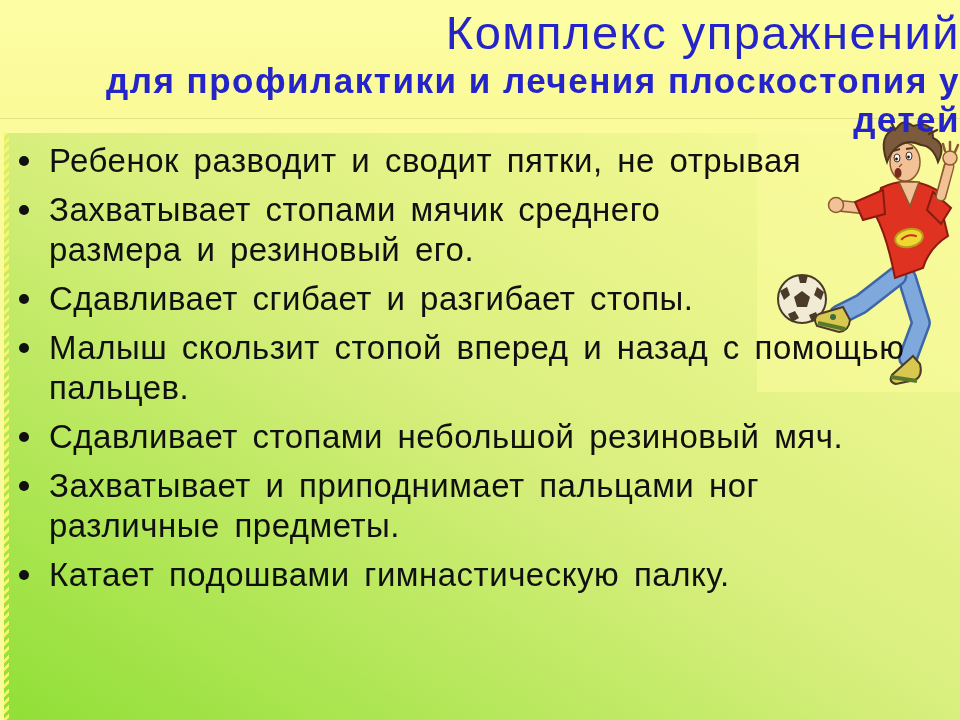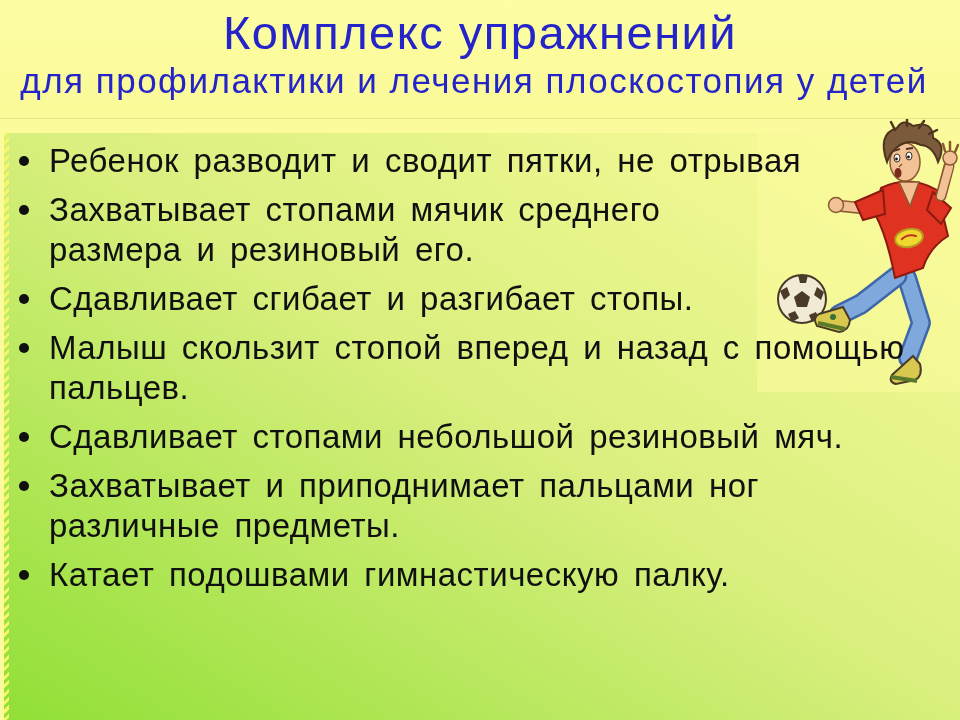--- a/index.html
+++ b/index.html
@@ -14,7 +14,7 @@
   .title-band{
     position:absolute;left:0;top:0;width:960px;height:118px;
     background:linear-gradient(to bottom,#fdfda4 0%,#fafa98 100%);
-    text-align:center;
+    text-align:right;
     border-bottom:1px solid #e4e487;
     z-index:3;
   }

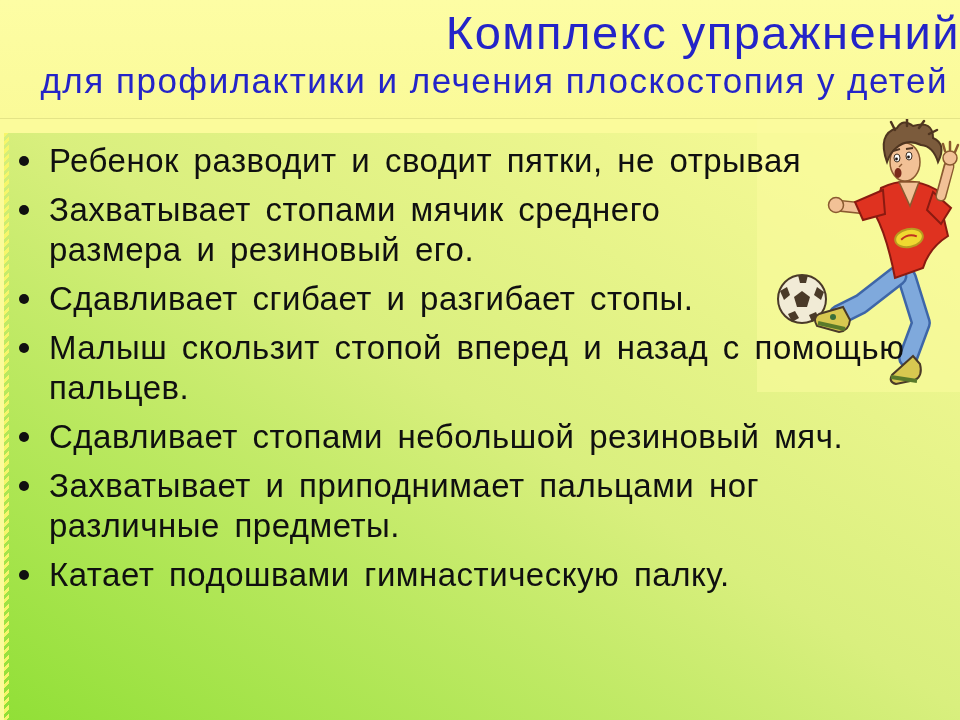--- a/index.html
+++ b/index.html
@@ -27,9 +27,9 @@
     line-height:1.15;
   }
   .slide-subtitle{
-    margin:2px 12px 0 0;
+    margin:2px 0 0 0;
     font-size:35px;
-    font-weight:400;
+    font-weight:700;
     letter-spacing:1.5px;
     color:#2424c8;
     line-height:1.1;

